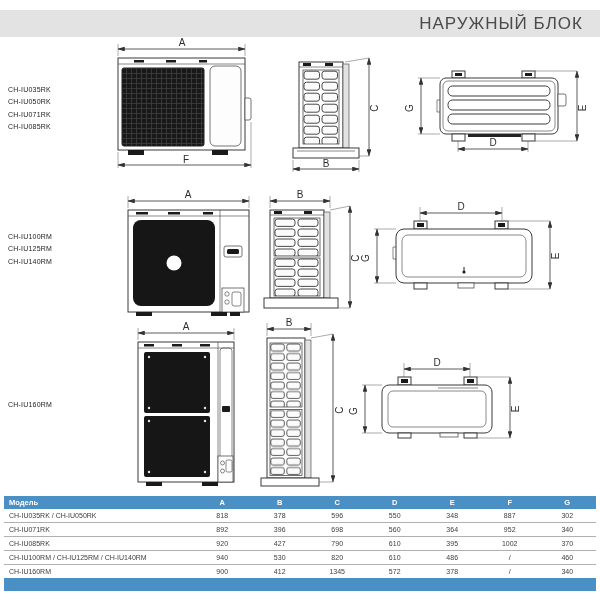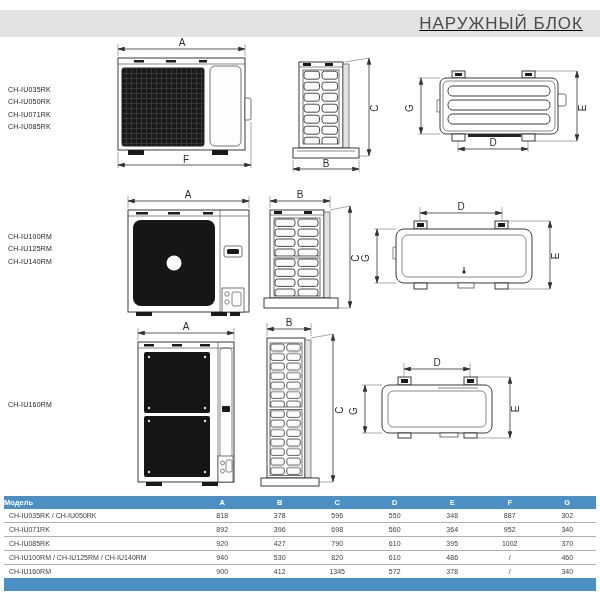--- a/index.html
+++ b/index.html
@@ -10,7 +10,6 @@
   .title-band {
     position:absolute; left:0; top:10px; right:0; height:27px;
     background:#e3e3e3;
-    text-decoration:underline;
   }
   .title-band .t {
     display:block; line-height:27px; text-align:right; padding-right:17px;

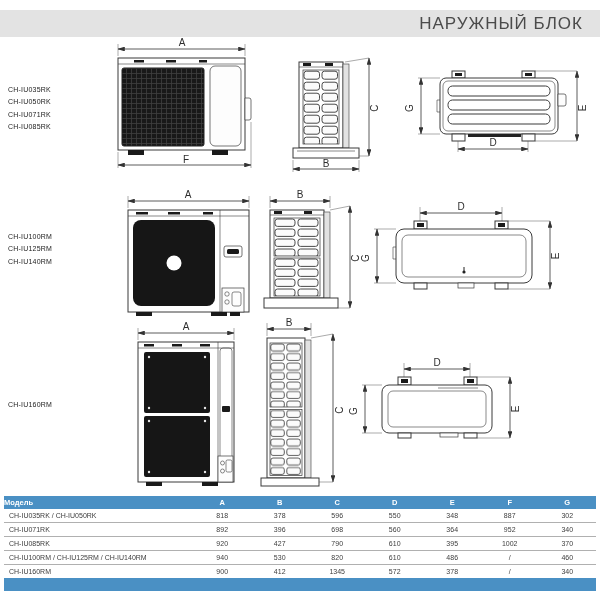--- a/index.html
+++ b/index.html
@@ -37,7 +37,7 @@
     background:#4a90c4; color:#fff; font-size:7.5px; font-weight:bold;
     height:13px; padding:0; text-align:center;
   }
-  table.dims th.th-model { text-align:left; }
+  table.dims th.th-model { text-align:left; padding-left:5px; }
   table.dims td {
     font-size:7px; color:#3d3d3d; height:13px; padding:0; text-align:center;
     border-bottom:1px solid #b0b0b0; background:#fff; white-space:nowrap;

